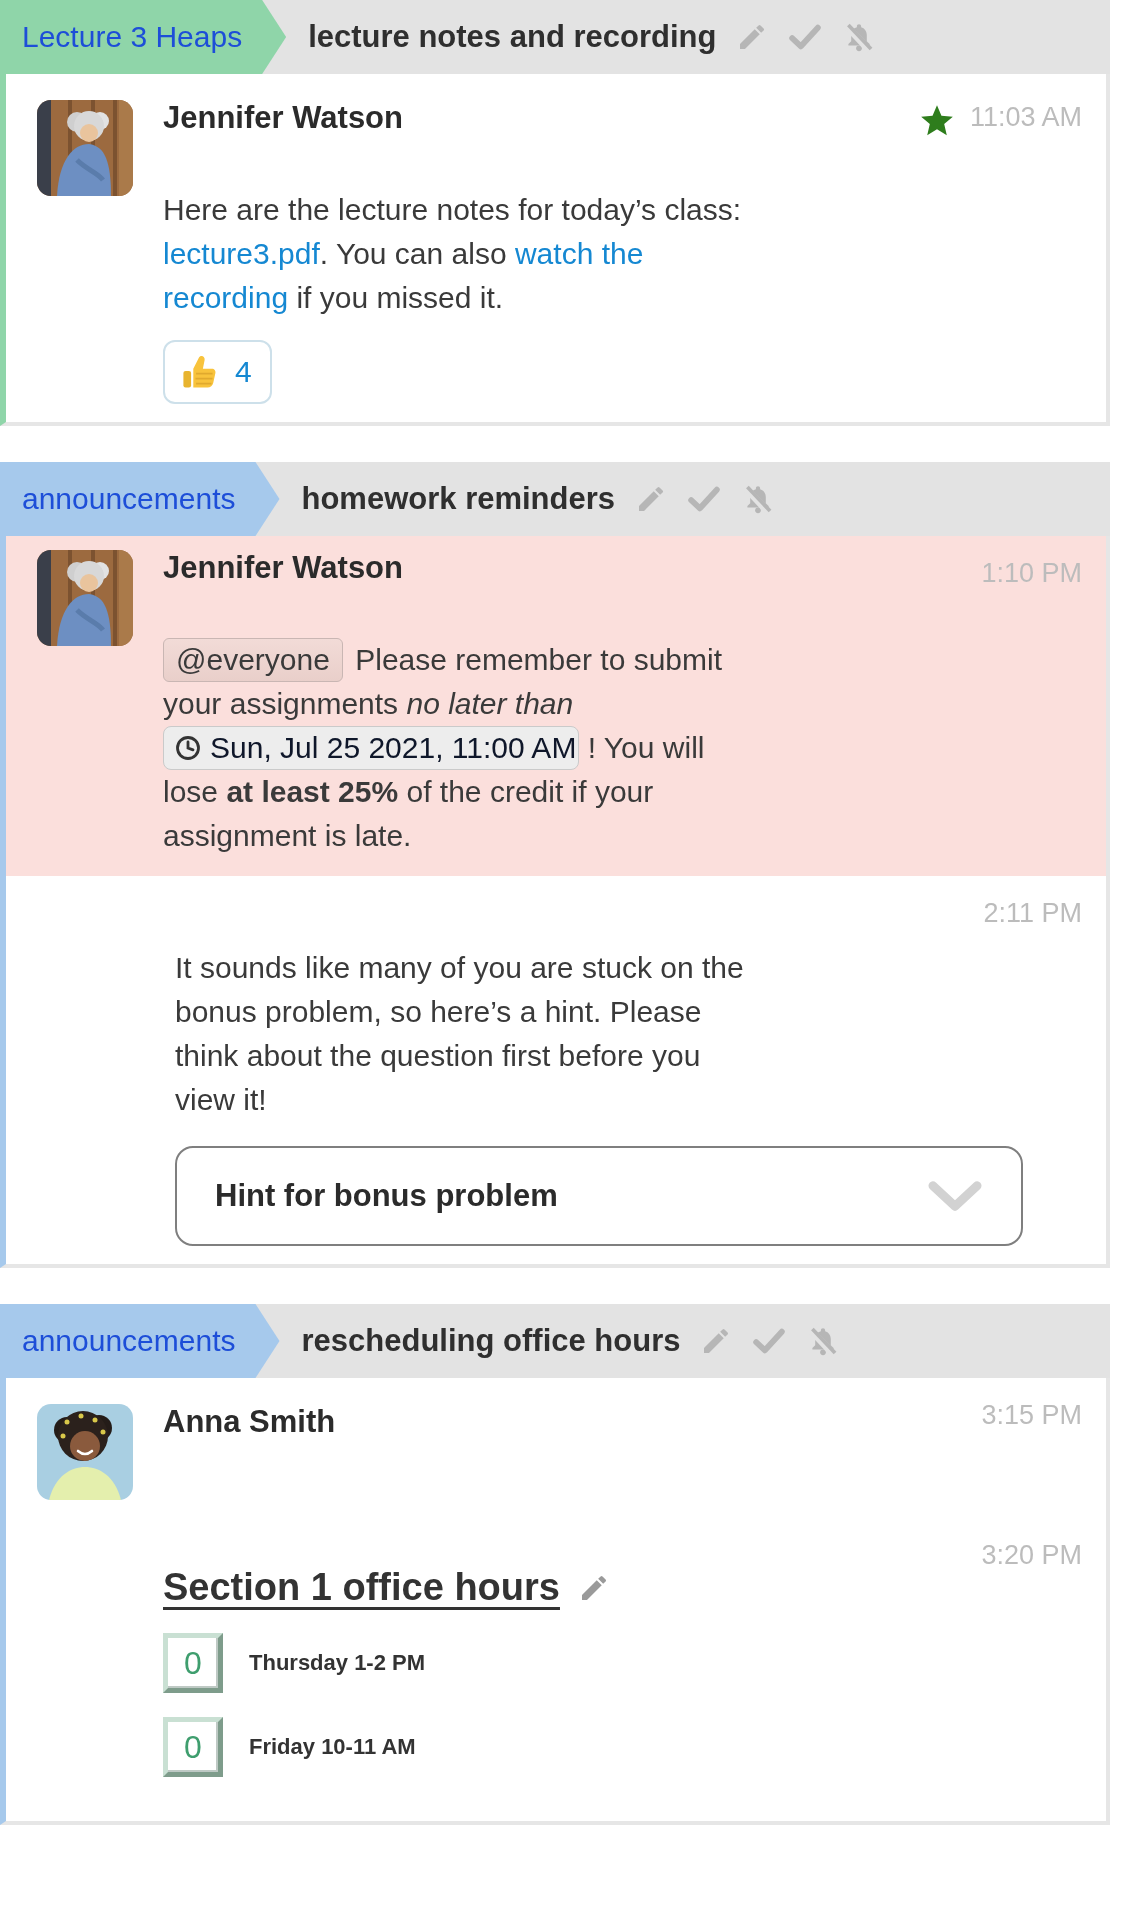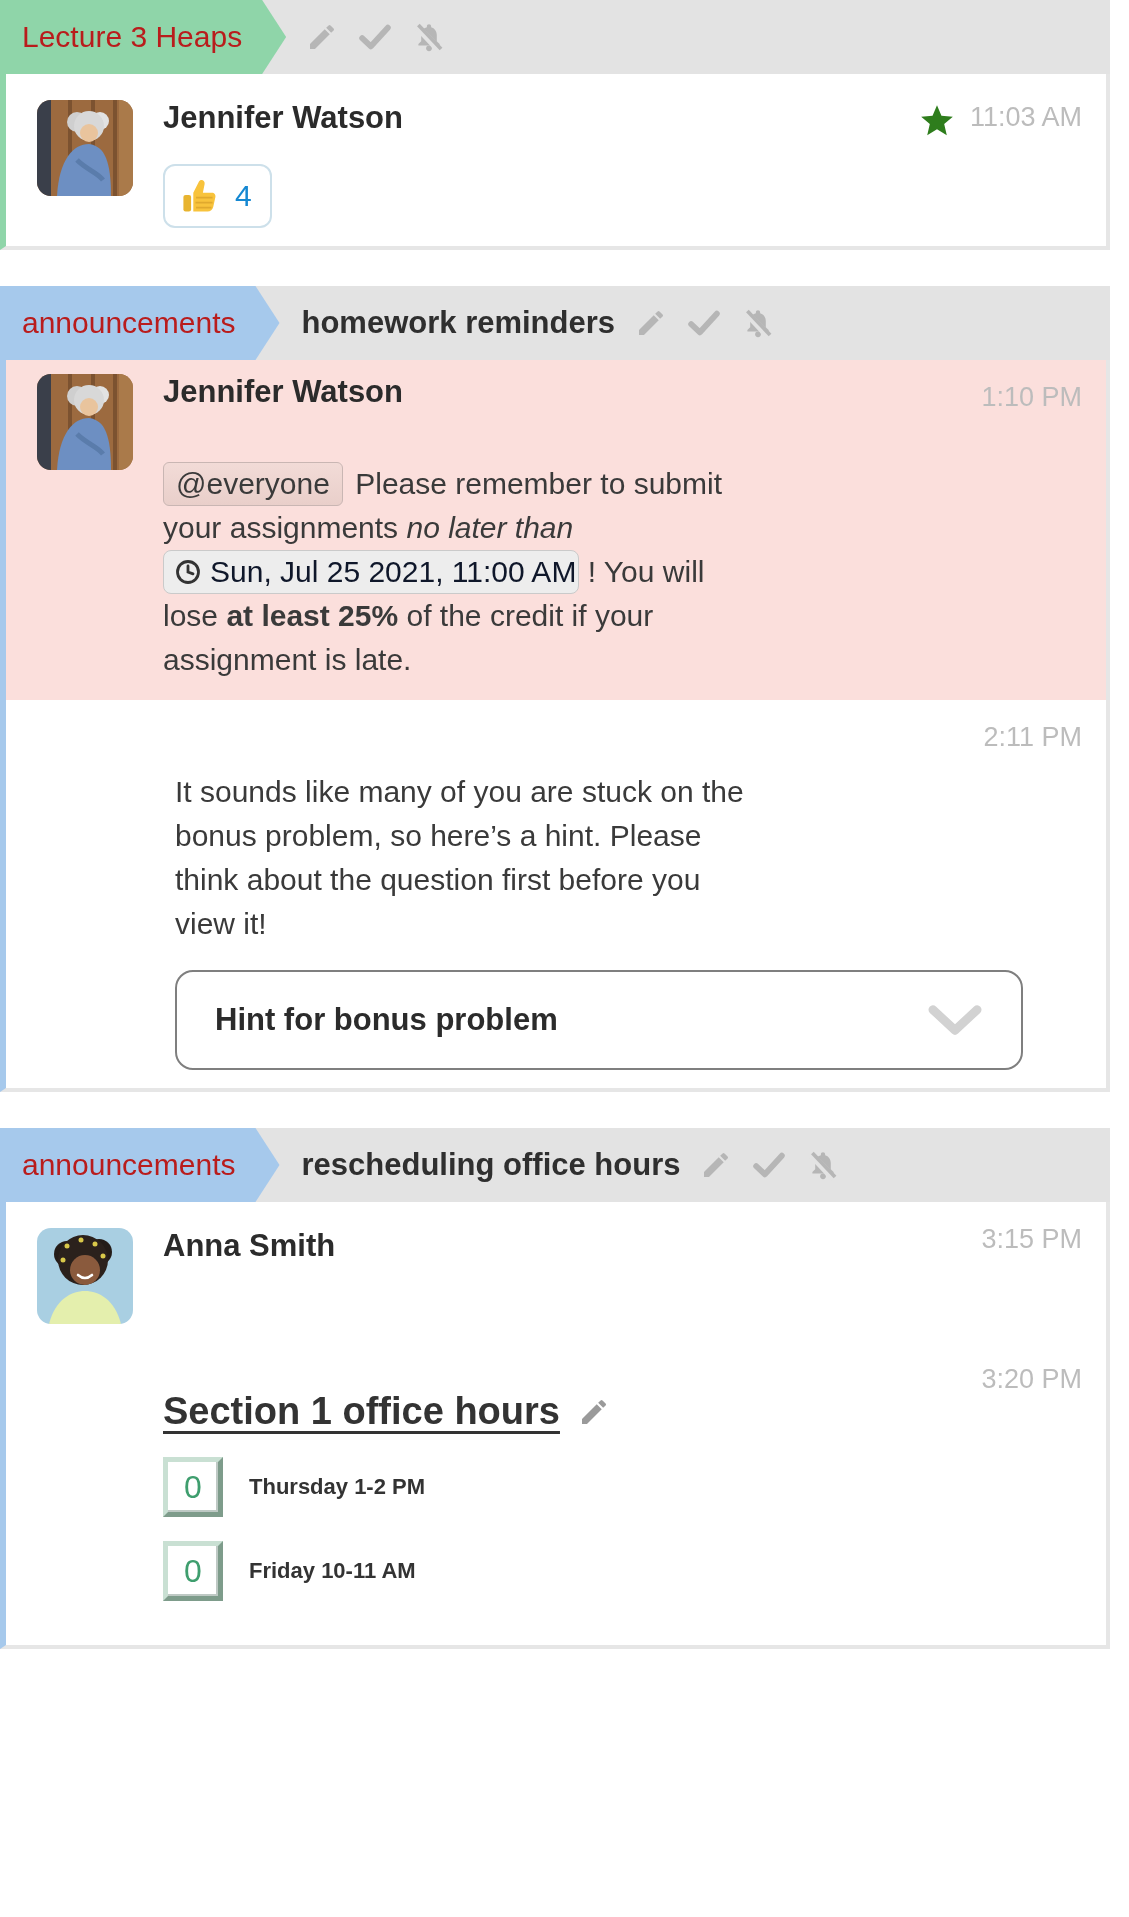--- a/index.html
+++ b/index.html
@@ -9,7 +9,7 @@
 
   
   .recipient-bar { display:flex; align-items:center; height:74px; background:#e3e3e3; }
-  .stream-label { height:74px; display:flex; align-items:center; font-size:30px; color:#b91c1c;
+  .stream-label { height:74px; display:flex; align-items:center; font-size:30px; color:#1d4ed8;
     padding:0 44px 0 22px; cursor:pointer;
     clip-path: polygon(0 0, calc(100% - 24px) 0, 100% 50%, calc(100% - 24px) 100%, 0 100%); }
   .stream-green { background:#8fd5a9; }

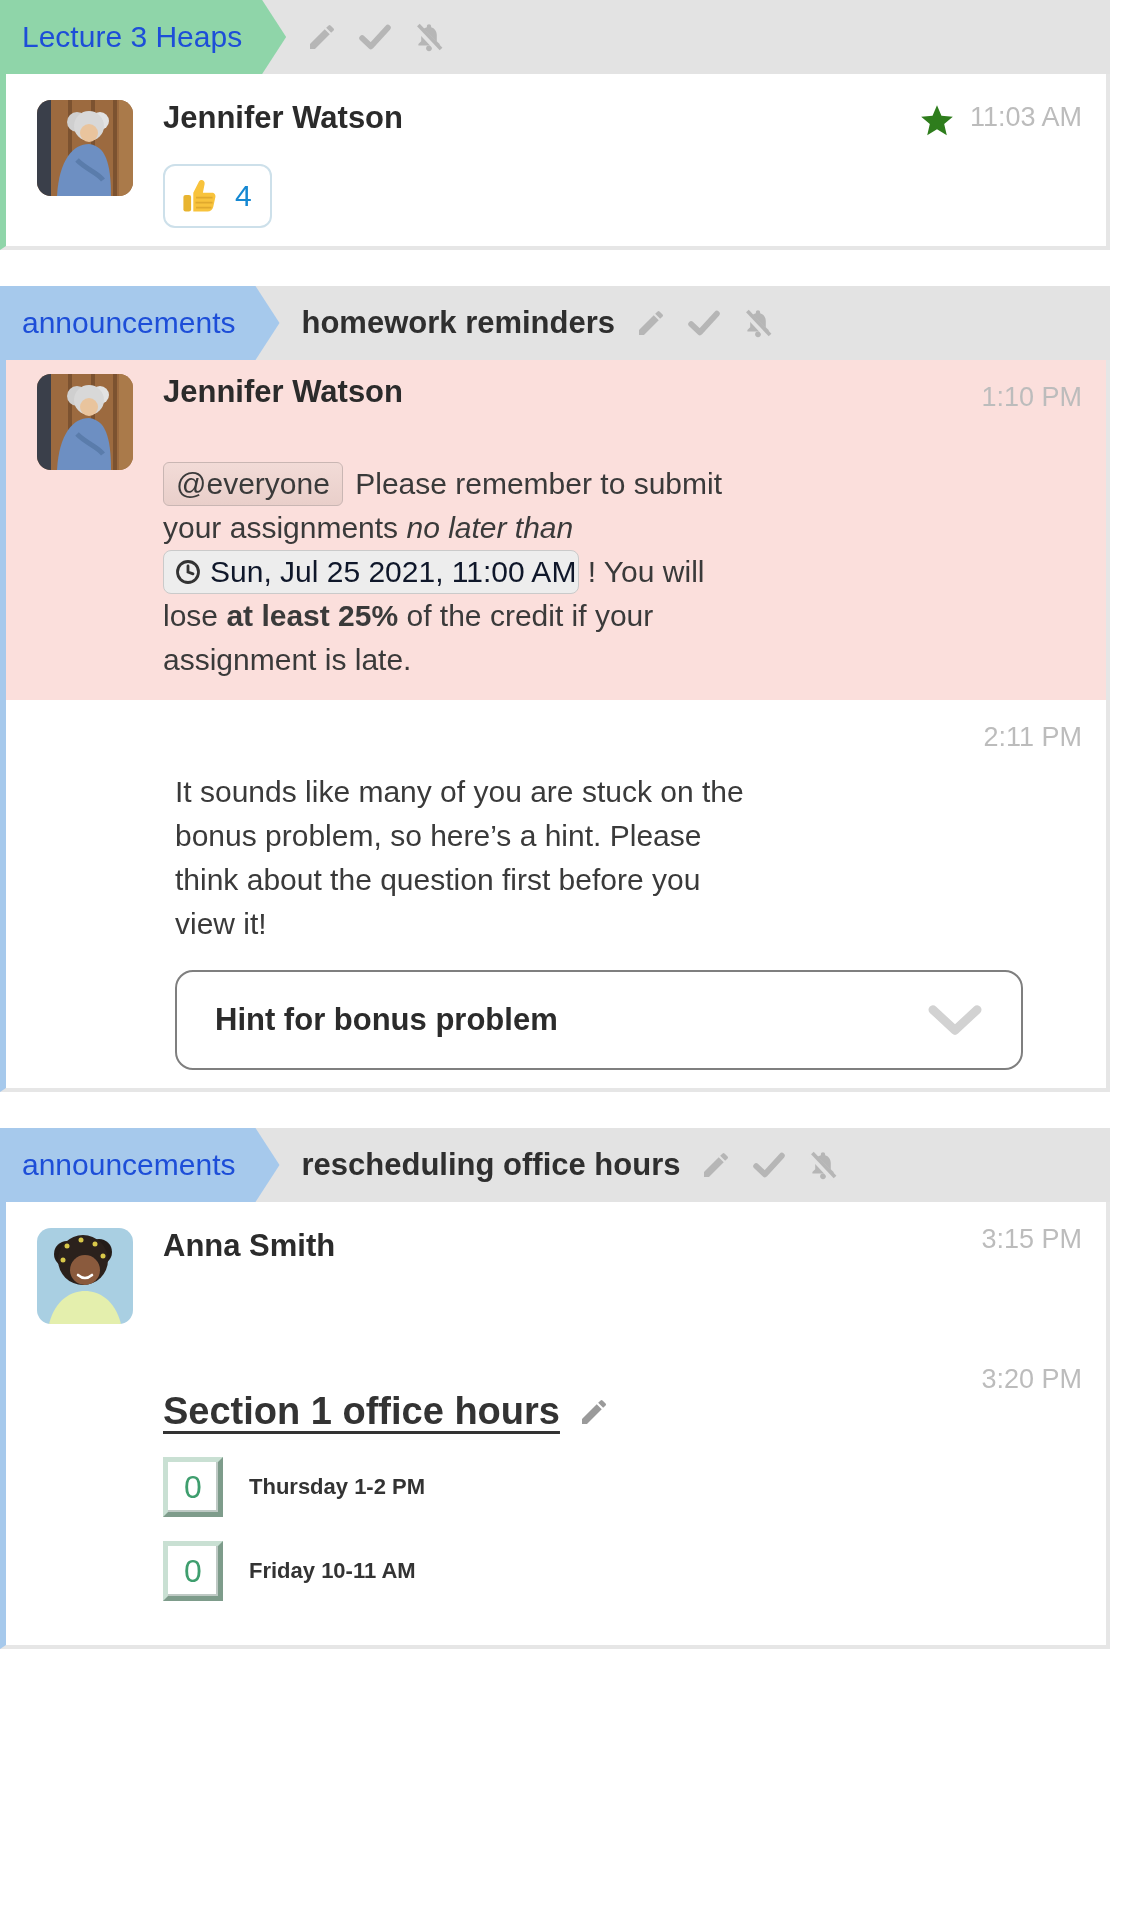--- a/index.html
+++ b/index.html
@@ -73,6 +73,7 @@
 <section class="block">
   <header class="recipient-bar">
     <div class="stream-label stream-green">Lecture 3 Heaps</div>
+    <div class="topic-name">lecture notes and recording</div>
     <span class="hicon">
       <svg width="32" height="32" viewBox="0 0 24 24">
           <path fill="#b6b6b6" d="M3 17.25V21h3.75L17.81 9.94l-3.75-3.75L3 17.25zM20.71 7.04a1 1 0 0 0 0-1.41l-2.34-2.34a1 1 0 0 0-1.41 0l-1.83 1.83 3.75 3.75 1.83-1.83z"></path>

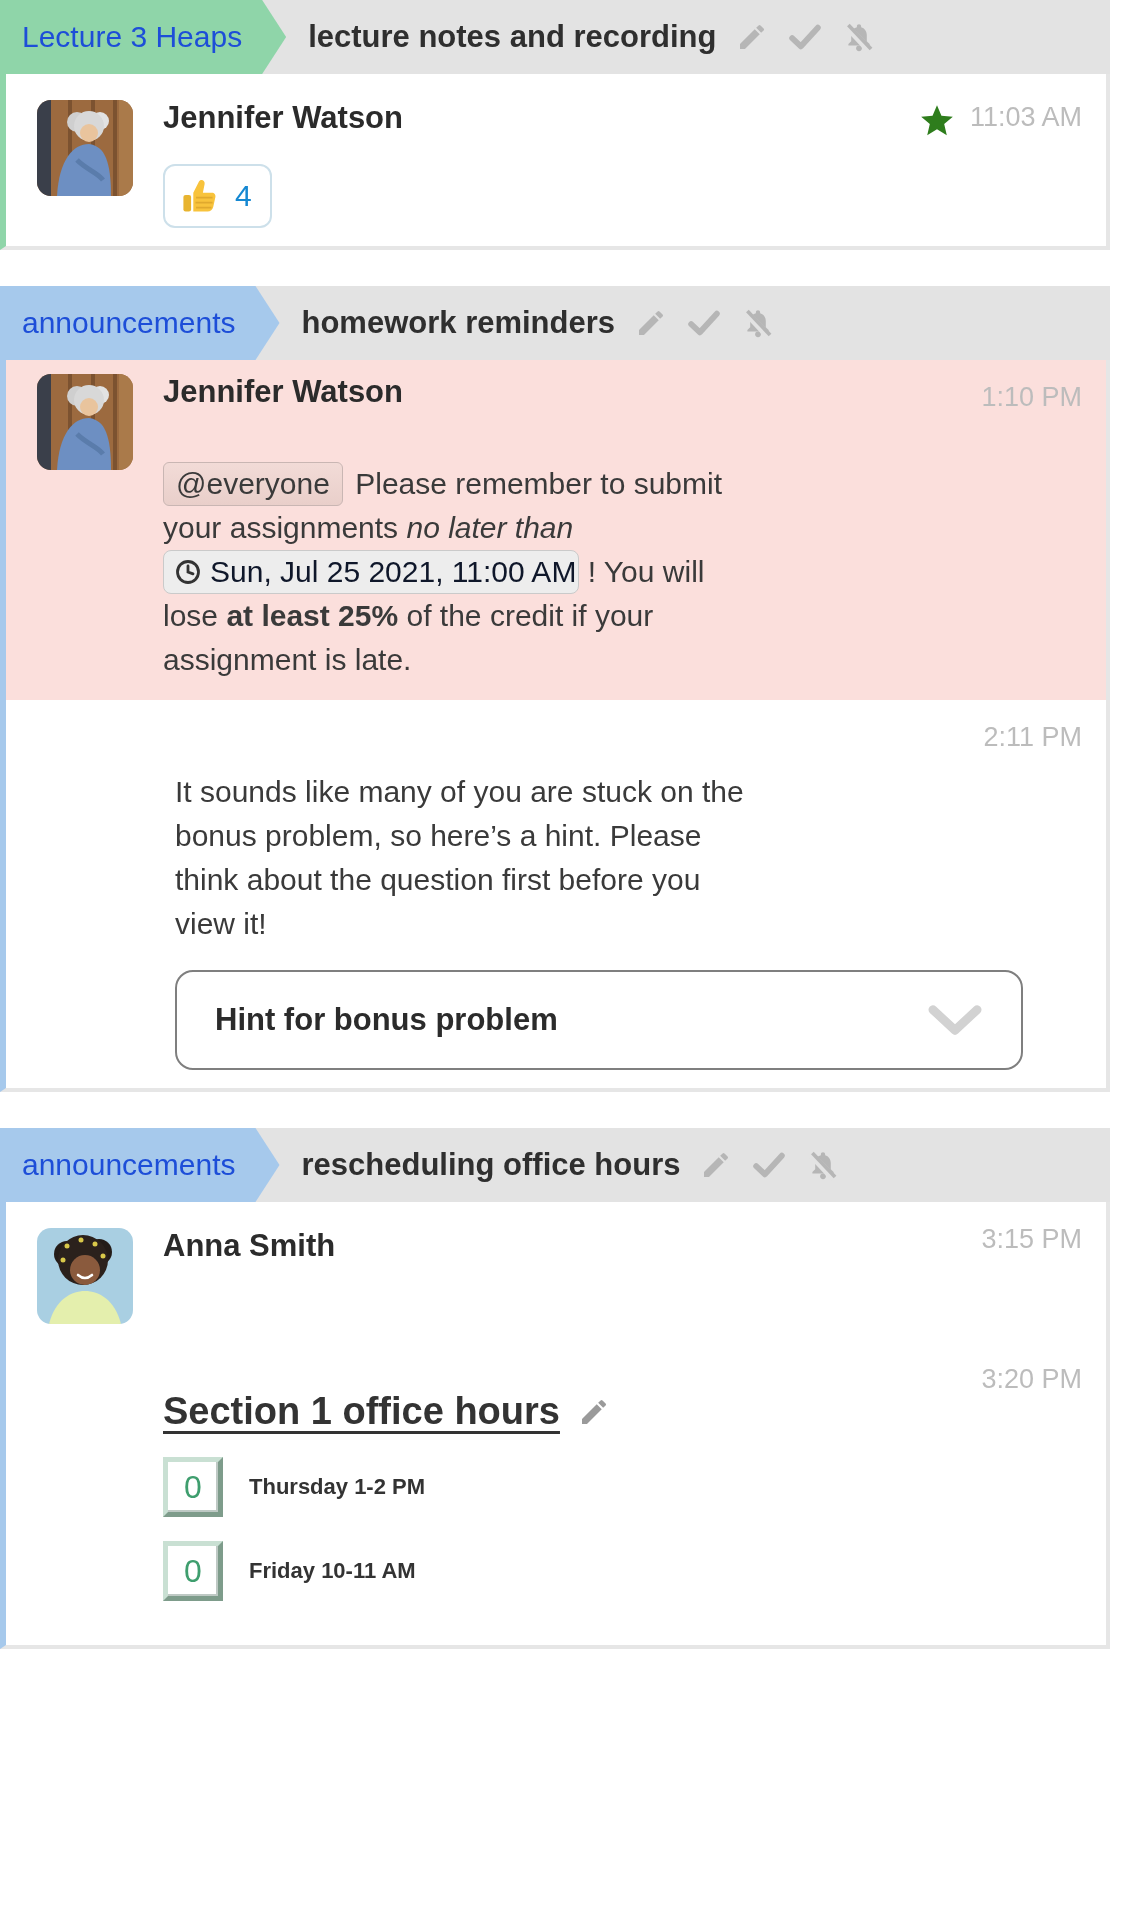--- a/index.html
+++ b/index.html
@@ -111,6 +111,11 @@
       </div>
       <div class="msg-col">
         <div class="sender">Jennifer Watson</div>
+        <div class="msg-text">
+          <span>Here are the lecture notes for today’s class:
+</span><a>lecture3.pdf</a><span>. You can also </span><a>watch the
+recording</a><span> if you missed it.</span>
+        </div>
         <div class="reaction">
           <svg width="44" height="44" viewBox="0 0 40 40">
             <rect x="4" y="19" width="7" height="15" rx="2" fill="#e8b42f"></rect>

